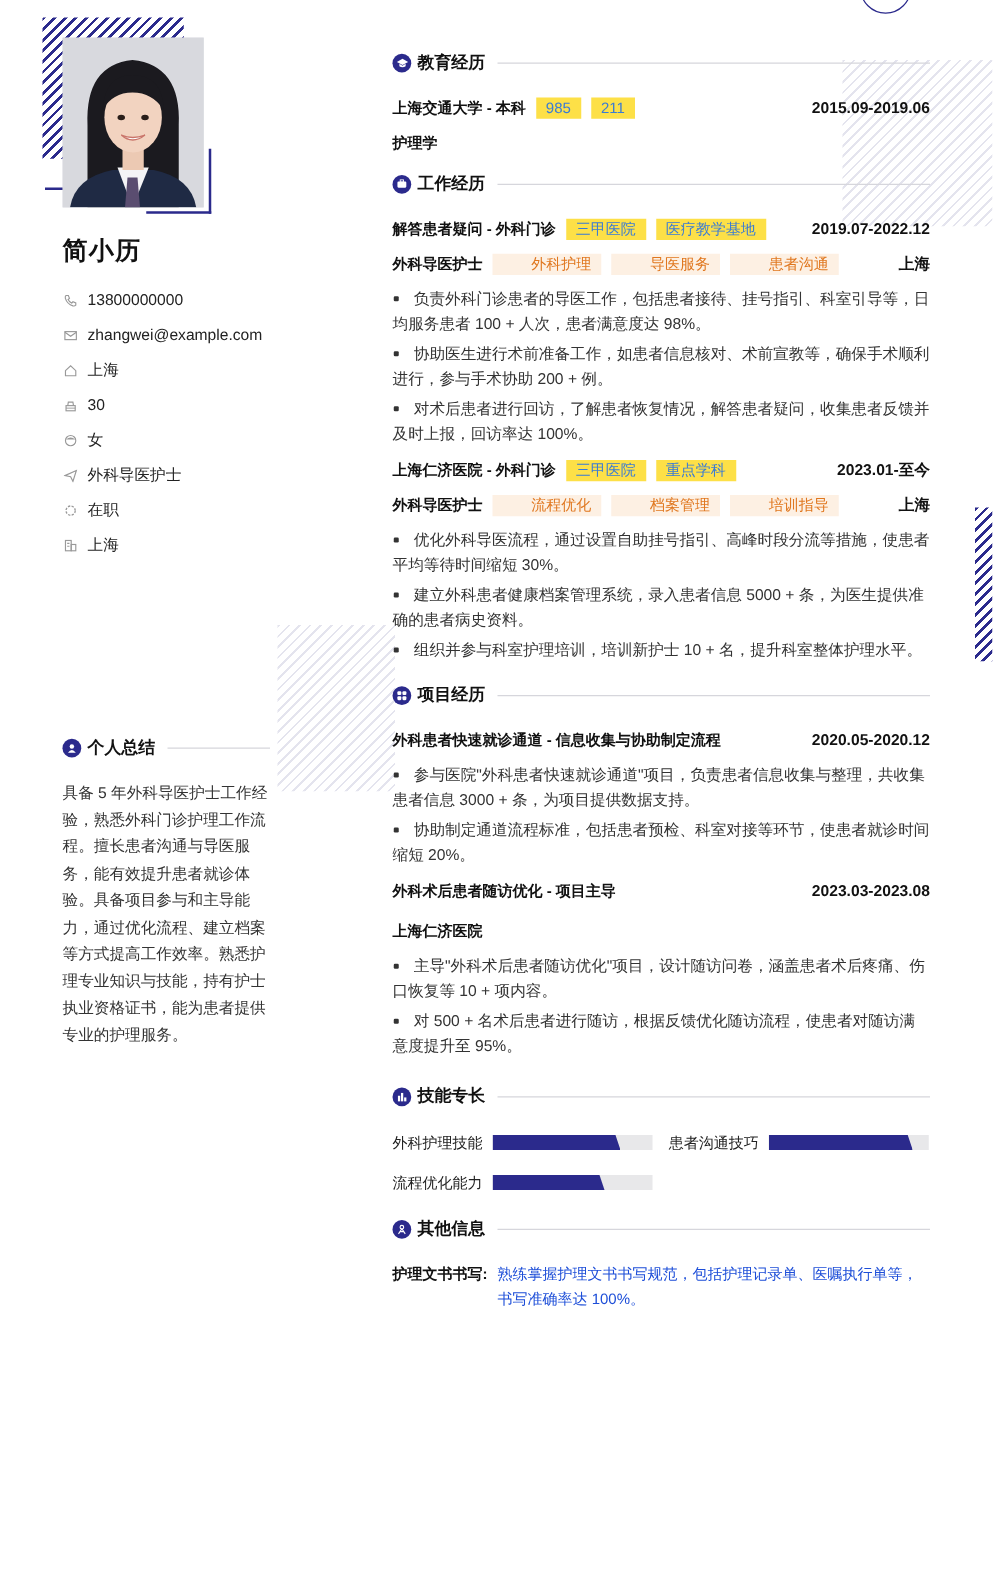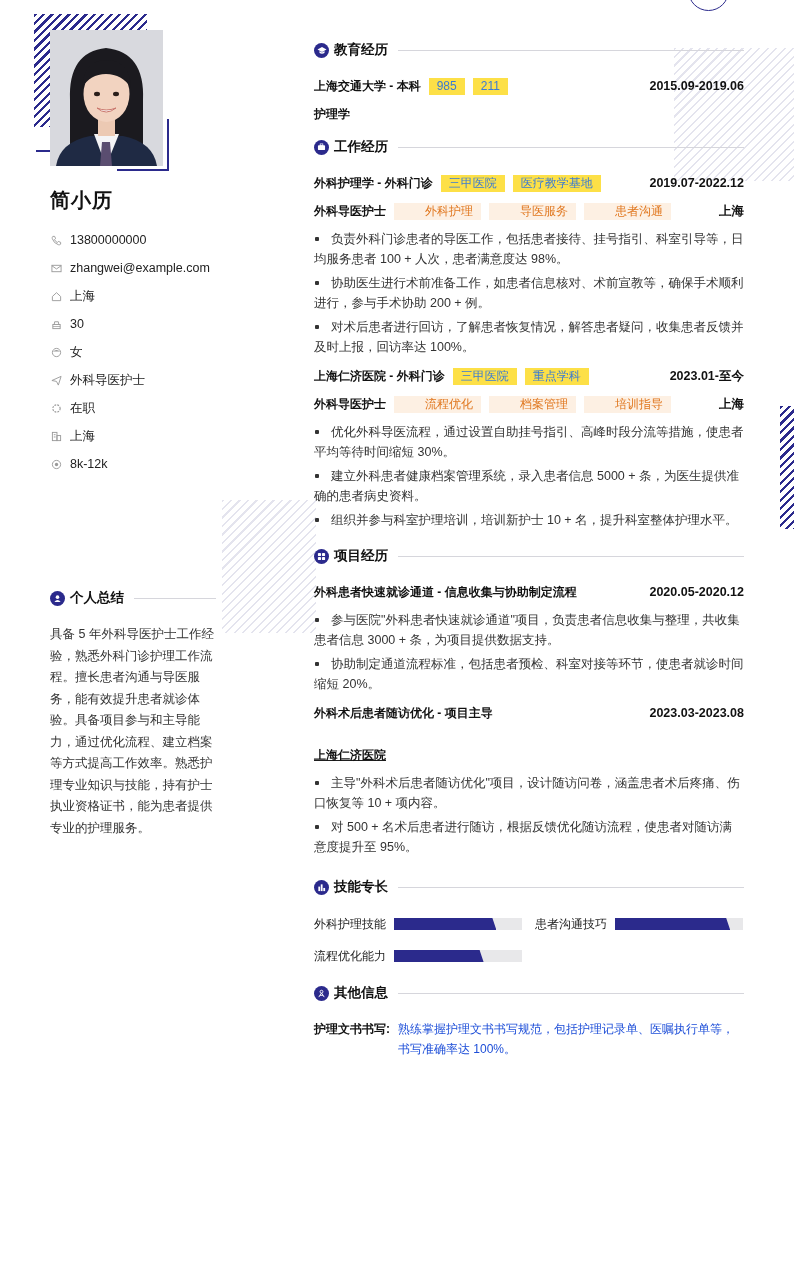--- a/index.html
+++ b/index.html
@@ -223,7 +223,7 @@
     </div>
 
     <div class="row" style="margin-top:17px;">
-      <span class="title">外科护理学 - 外科门诊</span>
+      <span class="title">解答患者疑问 - 外科门诊</span>
       <span class="tag blue">三甲医院</span>
       <span class="tag blue">医疗教学基地</span>
       <span class="right">2019.07-2022.12</span>

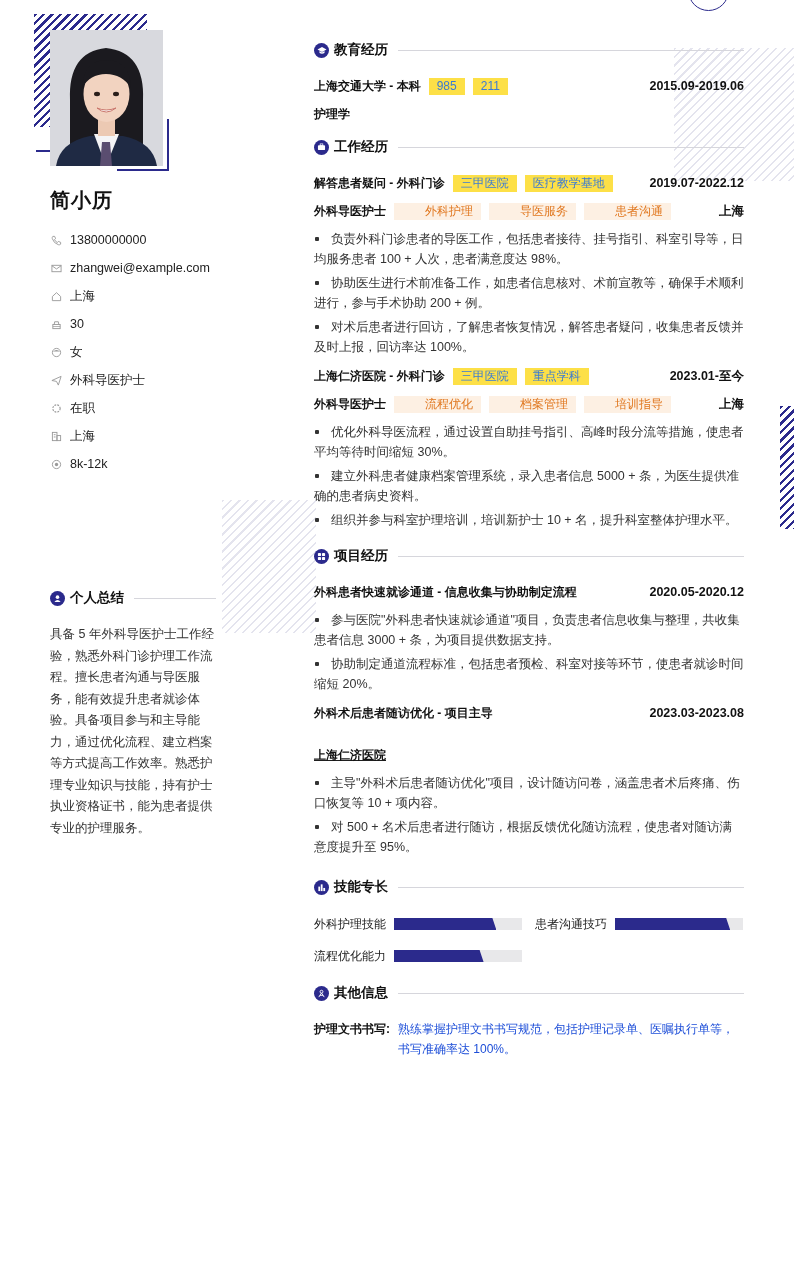--- a/index.html
+++ b/index.html
@@ -160,15 +160,6 @@
         </svg>
       </span>
     <span>上海</span>
-  </div>
-  <div class="contact">
-    <span class="ic">
-        <svg width="11" height="11" viewBox="0 0 12 12">
-          <circle cx="6" cy="6" r="4.5" fill="none" stroke="#999" stroke-width="1"></circle>
-          <circle cx="6" cy="6" r="1.8" fill="#999"></circle>
-        </svg>
-      </span>
-    <span>8k-12k</span>
   </div>
 </div>
 

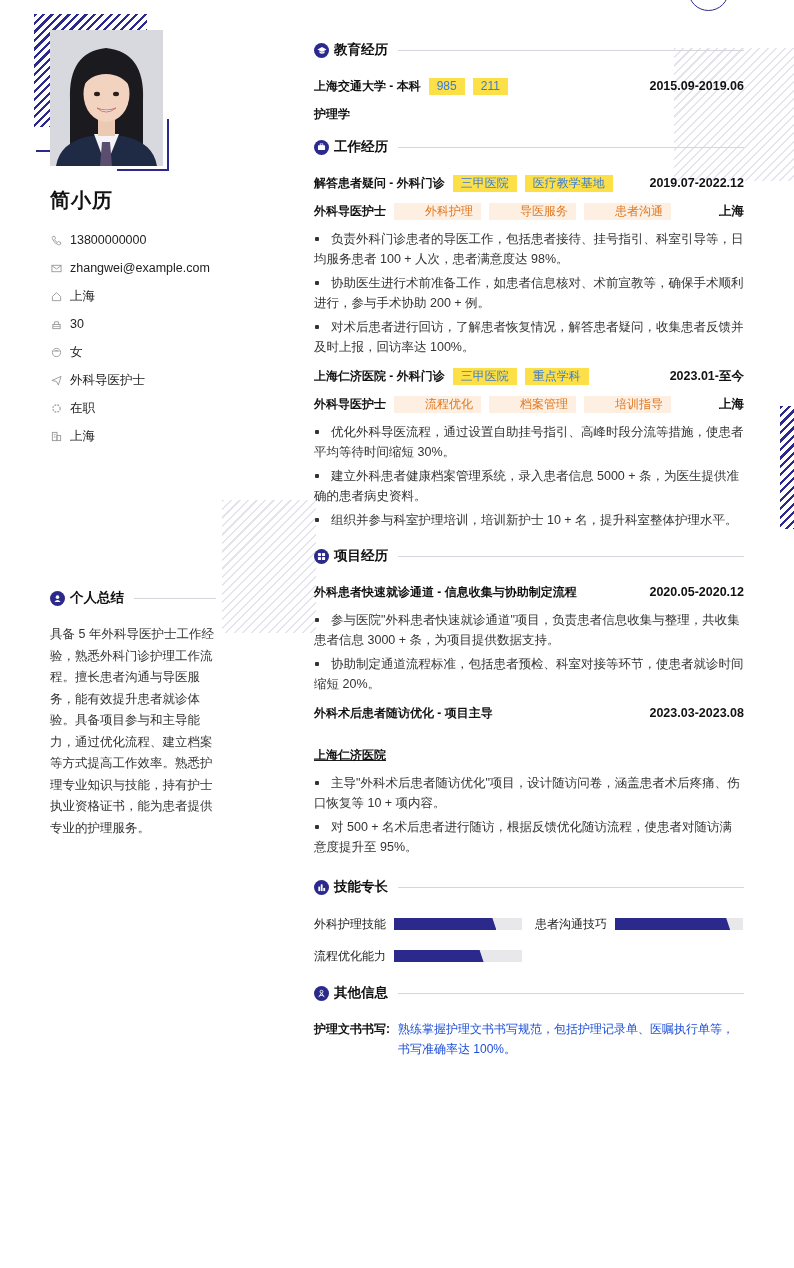--- a/index.html
+++ b/index.html
@@ -279,7 +279,7 @@
       <span class="title">外科术后患者随访优化 - 项目主导</span>
       <span class="right">2023.03-2023.08</span>
     </div>
-    <div class="row" style="margin-top:24px;text-decoration:underline;">
+    <div class="row" style="margin-top:14px;">
       <span class="title">上海仁济医院</span>
     </div>
     <ul class="bullets" style="margin-top:9px;">

